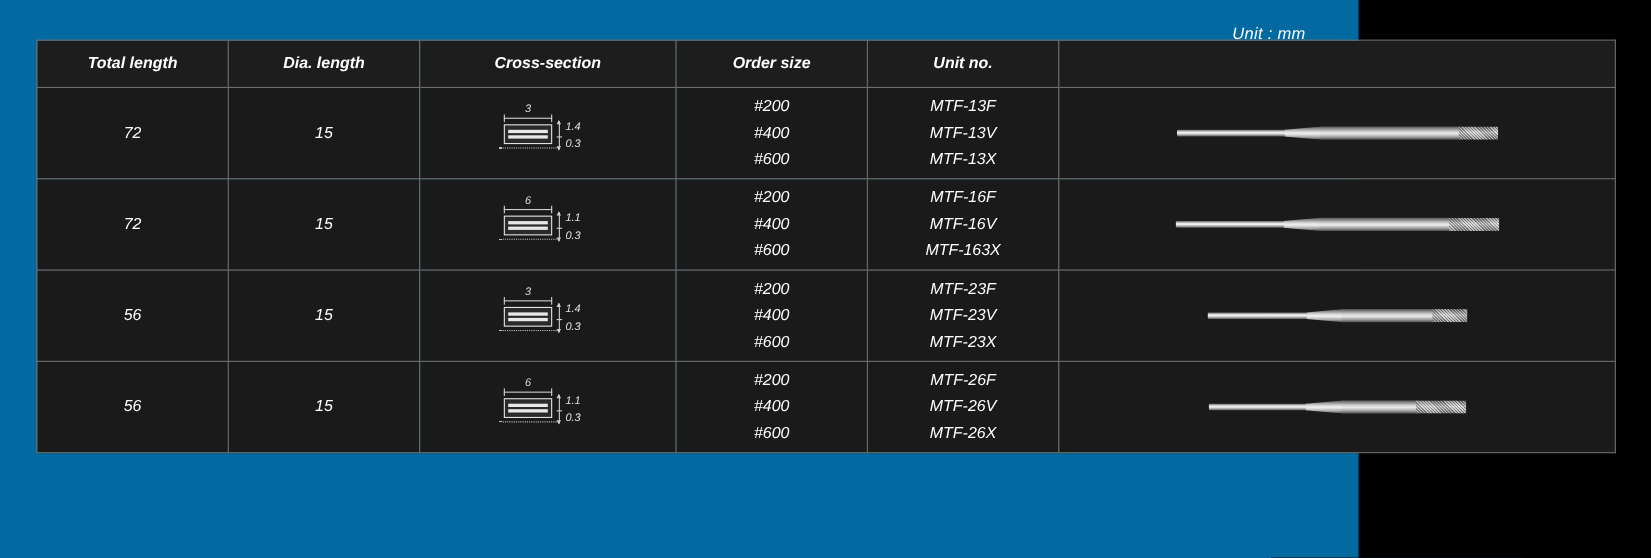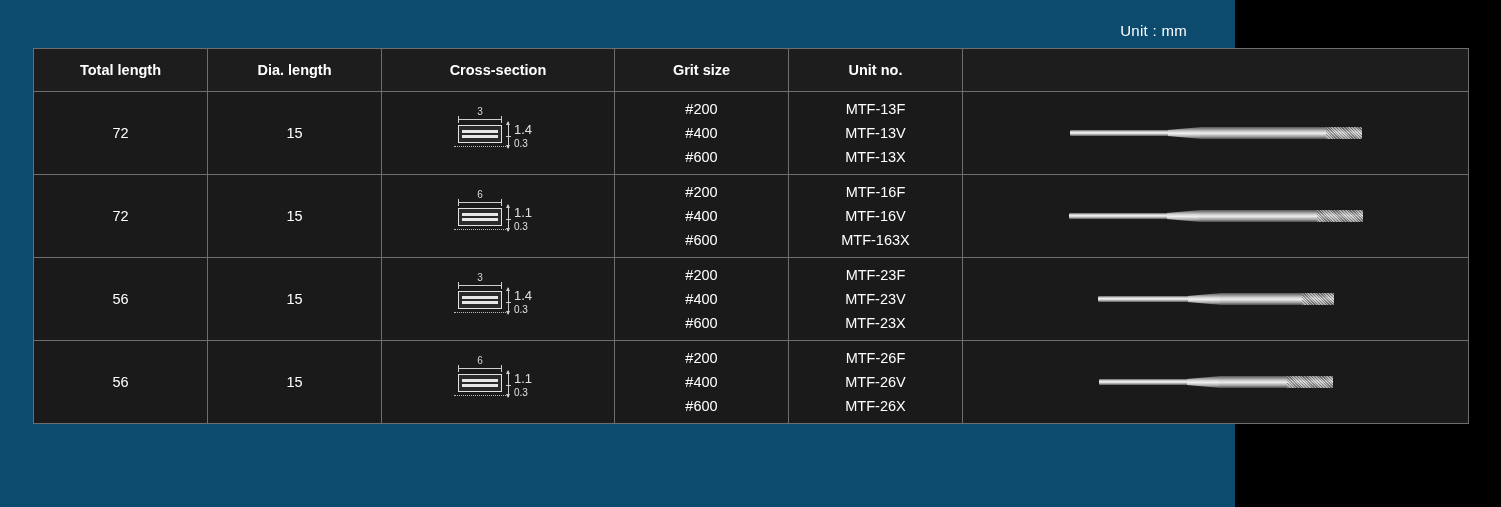--- a/index.html
+++ b/index.html
@@ -15,8 +15,9 @@
     position: relative;
     width: 1235px;
     height: 507px;
-    background: #0c4a6e;
+    background: #0369a1;
     color: #ffffff;
+    font-style: italic;
   }
   .unit-label {
     position: absolute;

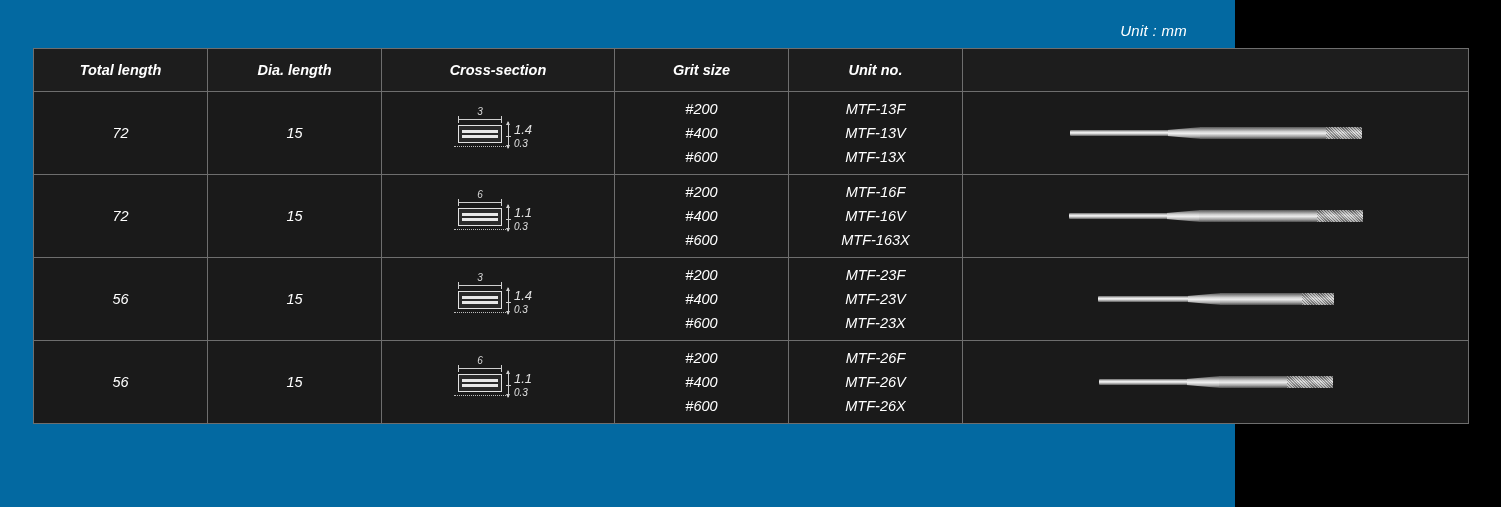--- a/index.html
+++ b/index.html
@@ -30,7 +30,7 @@
   table.spec {
     position: absolute;
     left: 33px;
-    top: 48px;
+    top: 36px;
     width: 1435px;
     border-collapse: collapse;
     table-layout: fixed;

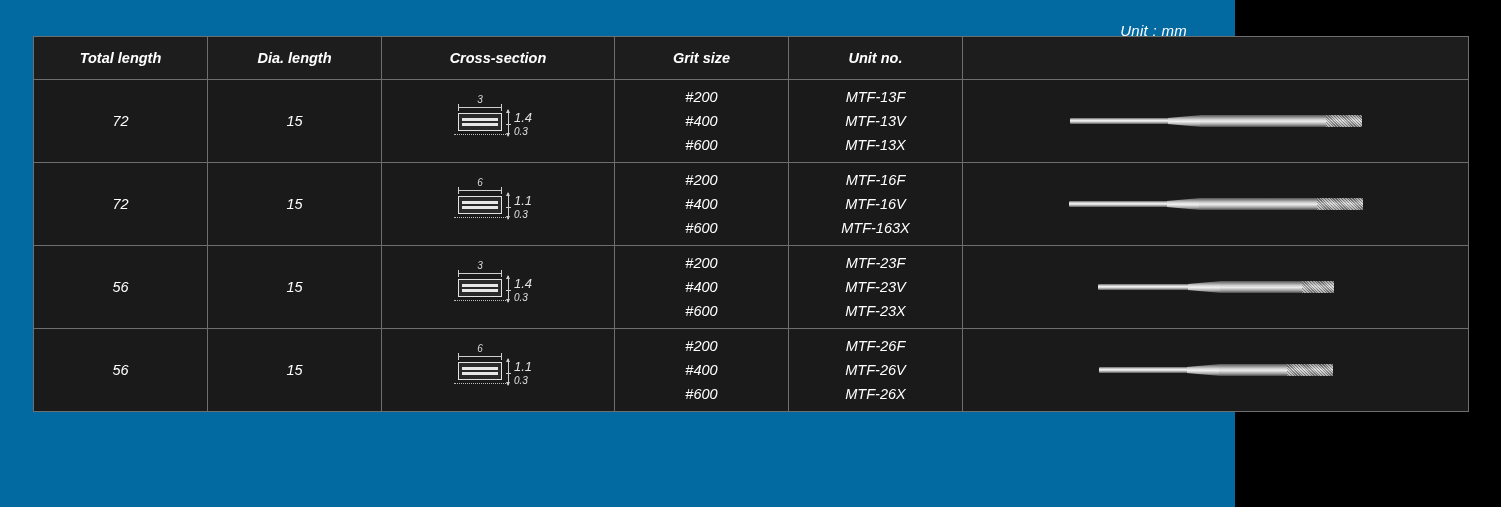--- a/index.html
+++ b/index.html
@@ -259,7 +259,7 @@
         <th>Total length</th>
         <th>Dia. length</th>
         <th>Cross-section</th>
-        <th>Grit size</th>
+        <th>Order size</th>
         <th>Unit no.</th>
         <th></th>
       </tr>

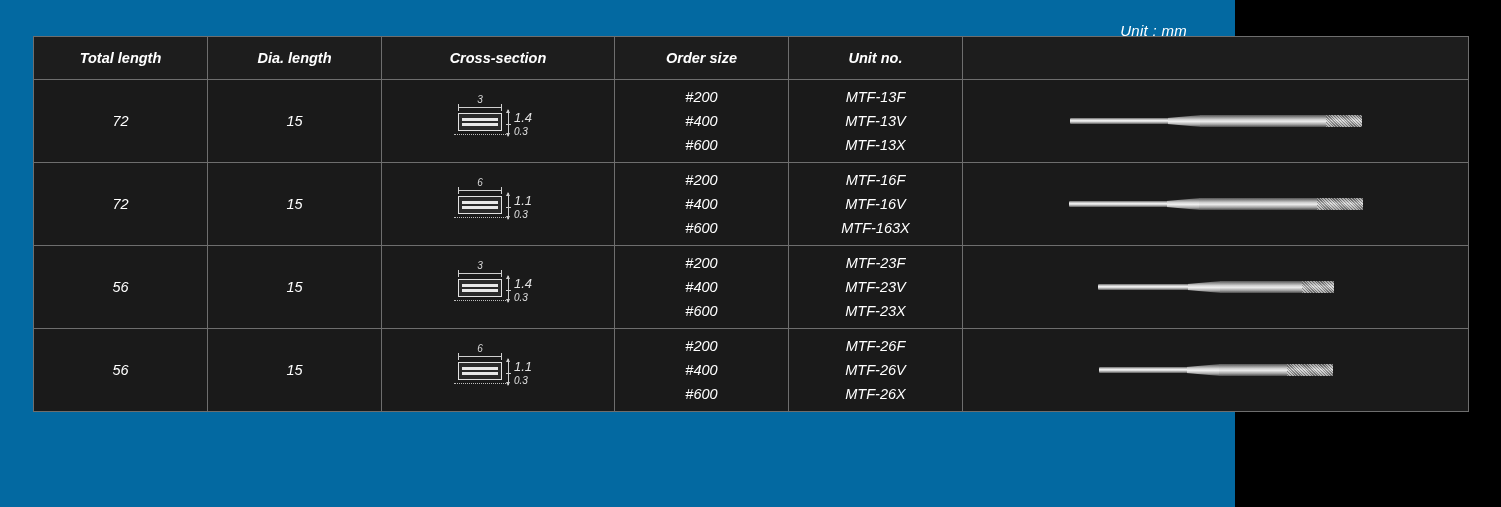--- a/index.html
+++ b/index.html
@@ -176,7 +176,7 @@
     position: absolute;
     left: 8px;
     top: 0px;
-    font-size: 13px;
+    font-size: 10px;
     color: #e0e0e0;
   }
   .cross .vdim .v2 {

